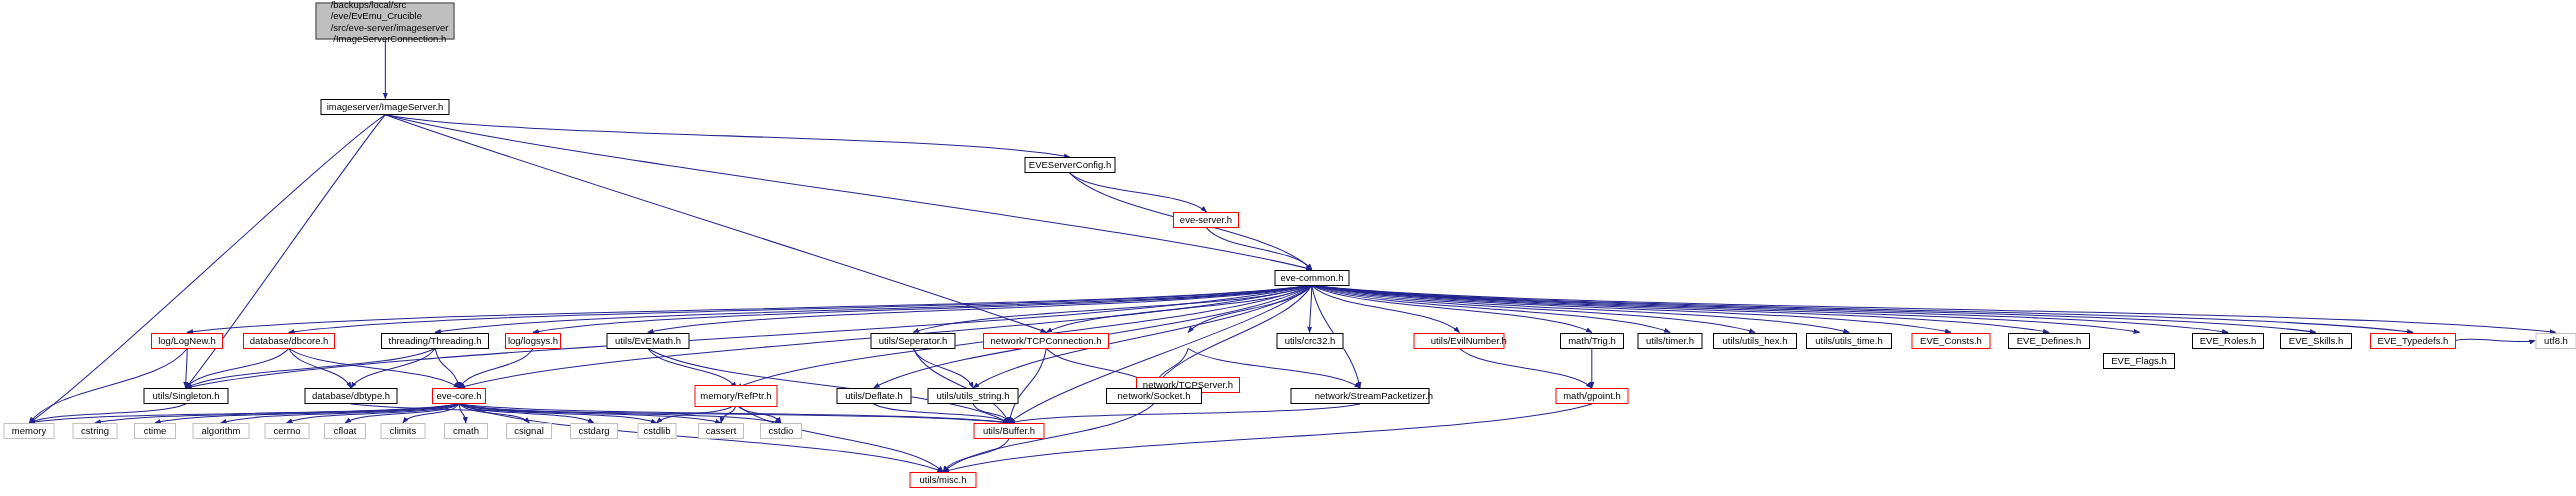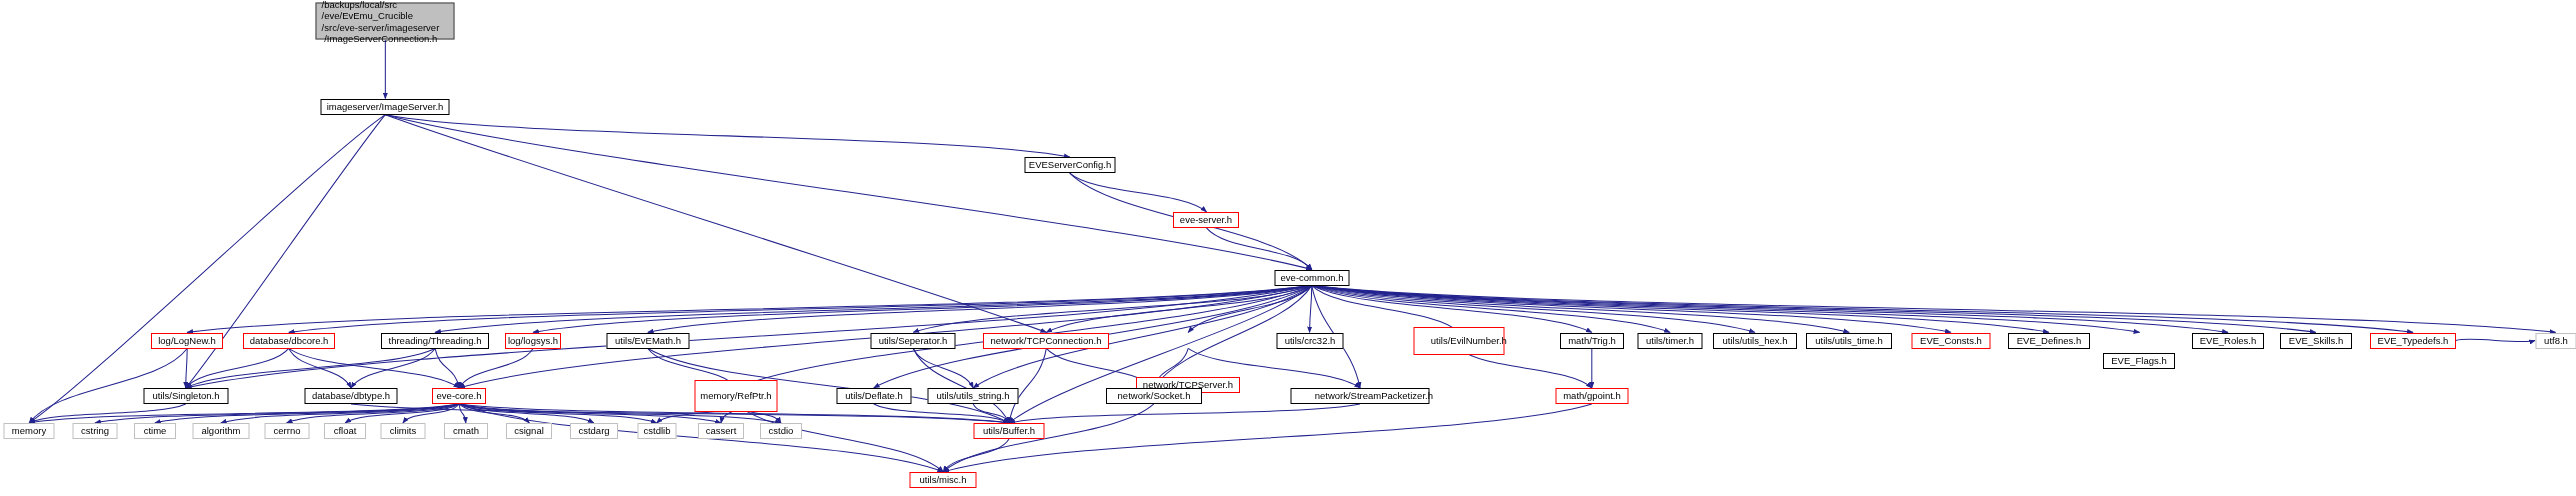--- a/index.html
+++ b/index.html
@@ -44,7 +44,7 @@
     border: 0.7px solid #404040;
     font-size: 9.5px;
     text-align: left;
-    justify-content: flex-start;
+    justify-content: flex-end;
     line-height: 1.18;
     padding: 2.2px 5.1px;
   }

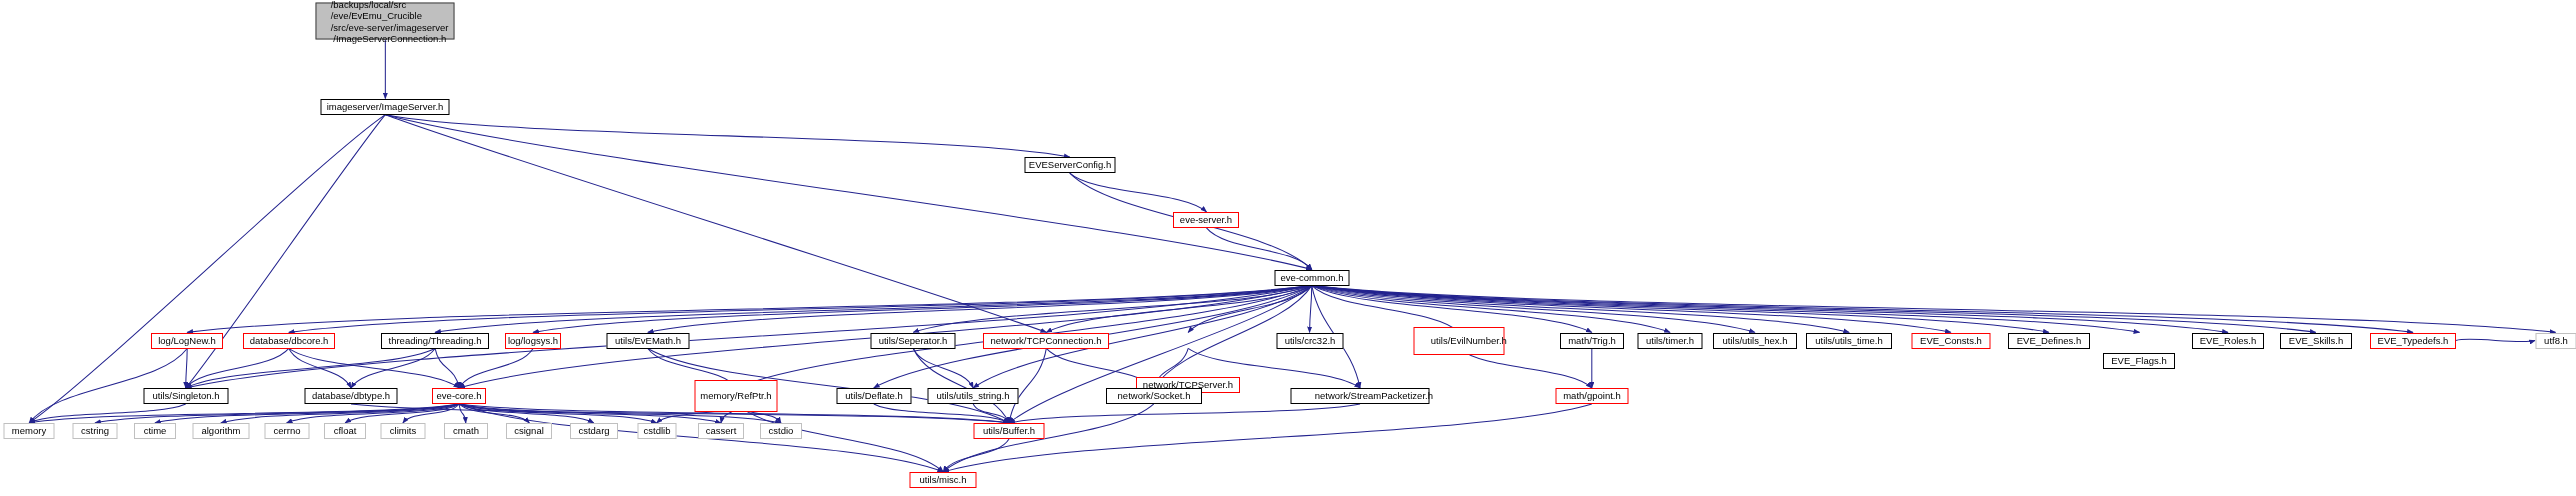--- a/index.html
+++ b/index.html
@@ -169,7 +169,7 @@
       <div class="node red" style="left: 1046px; top: 341px; width: 126px; height: 16px;"><span class="node-label">network/TCPConnection.h</span></div>
       <div class="node red" style="left: 1188px; top: 341px; width: 104px; height: 16px; margin-top: 44px;"><span class="node-label">network/TCPServer.h</span></div>
       <div class="node black" style="left: 1310px; top: 341px; width: 67px; height: 16px;"><span class="node-label">utils/crc32.h</span></div>
-      <div class="node red" style="left: 1459px; top: 341px; width: 91px; height: 28px; padding-left: 24px;"><span class="node-label">utils/EvilNumber.h</span></div>
+      <div class="node red" style="left: 1459px; top: 341px; width: 91px; height: 16px; padding-left: 24px;"><span class="node-label">utils/EvilNumber.h</span></div>
       <div class="node black" style="left: 1592px; top: 341px; width: 64px; height: 16px;"><span class="node-label">math/Trig.h</span></div>
       <div class="node black" style="left: 1670px; top: 341px; width: 65px; height: 16px;"><span class="node-label">utils/timer.h</span></div>
       <div class="node black" style="left: 1755px; top: 341px; width: 84px; height: 16px;"><span class="node-label">utils/utils_hex.h</span></div>

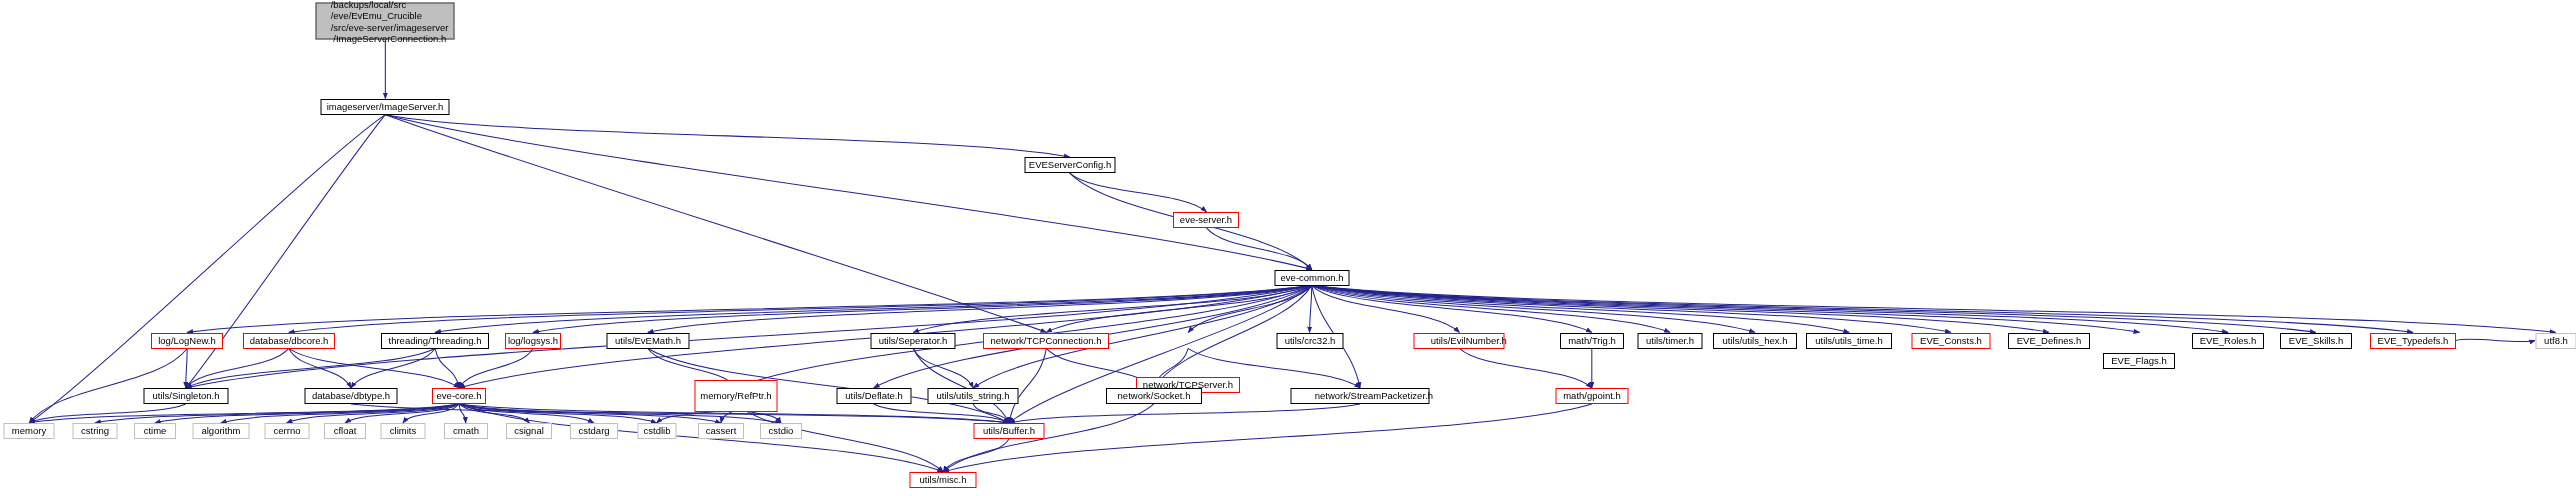--- a/index.html
+++ b/index.html
@@ -184,7 +184,7 @@
       <div class="node black" style="left: 186px; top: 396px; width: 85px; height: 16px;"><span class="node-label">utils/Singleton.h</span></div>
       <div class="node black" style="left: 351px; top: 396px; width: 93px; height: 16px;"><span class="node-label">database/dbtype.h</span></div>
       <div class="node red" style="left: 459px; top: 396px; width: 54px; height: 16px;"><span class="node-label">eve-core.h</span></div>
-      <div class="node red" style="left: 736px; top: 396px; width: 83px; height: 32px;"><span class="node-label">memory/RefPtr.h</span></div>
+      <div class="node red" style="left: 736px; top: 396px; width: 83px; height: 22px;"><span class="node-label">memory/RefPtr.h</span></div>
       <div class="node black" style="left: 874px; top: 396px; width: 75px; height: 16px;"><span class="node-label">utils/Deflate.h</span></div>
       <div class="node black" style="left: 973px; top: 396px; width: 91px; height: 16px;"><span class="node-label">utils/utils_string.h</span></div>
       <div class="node black" style="left: 1154px; top: 396px; width: 96px; height: 16px;"><span class="node-label">network/Socket.h</span></div>

